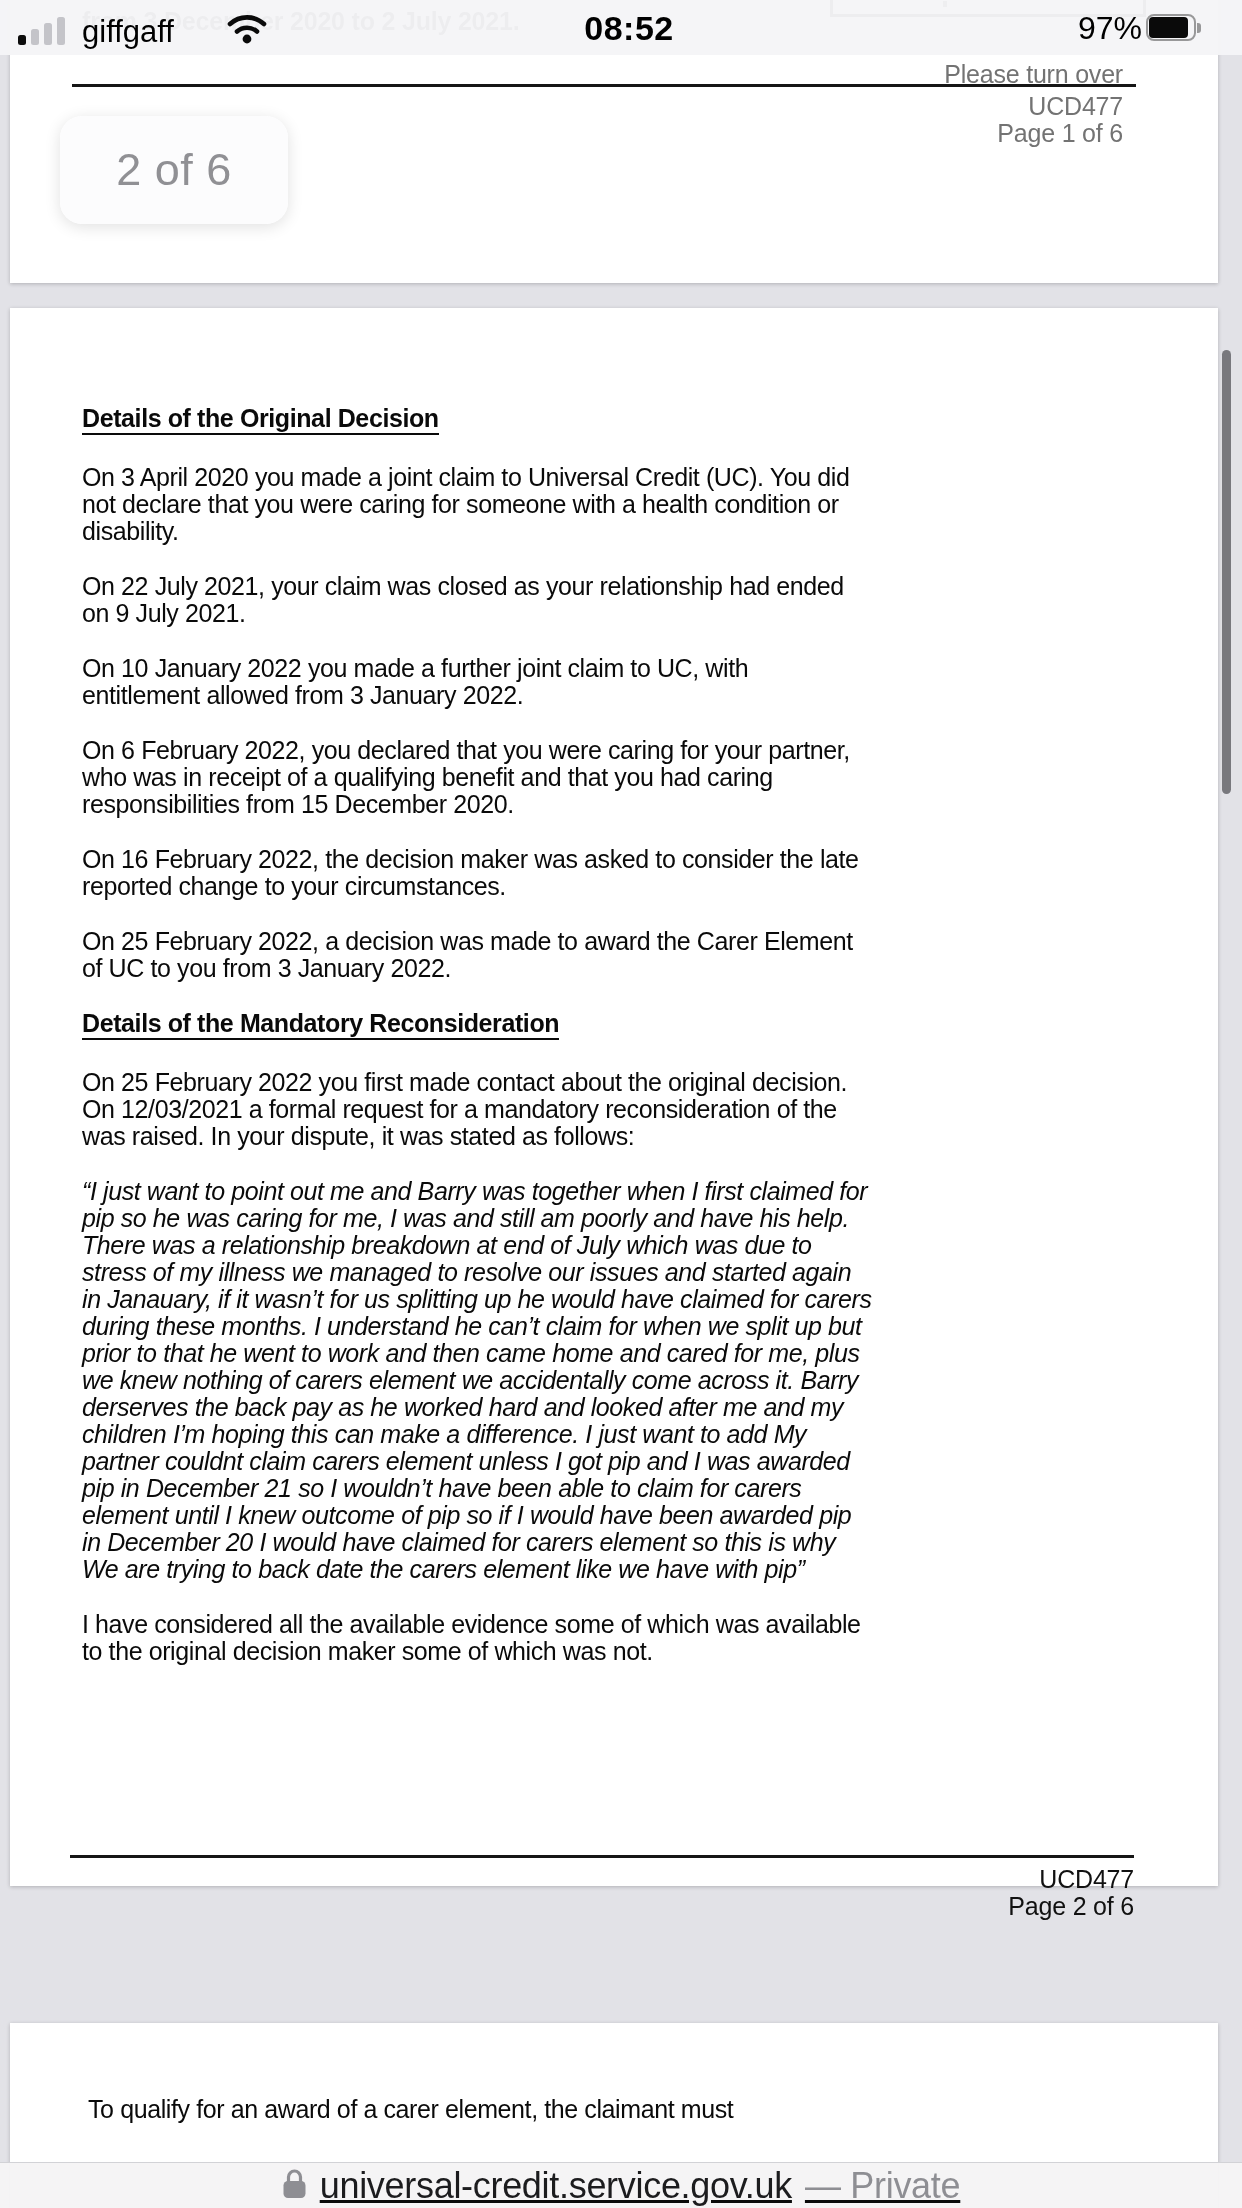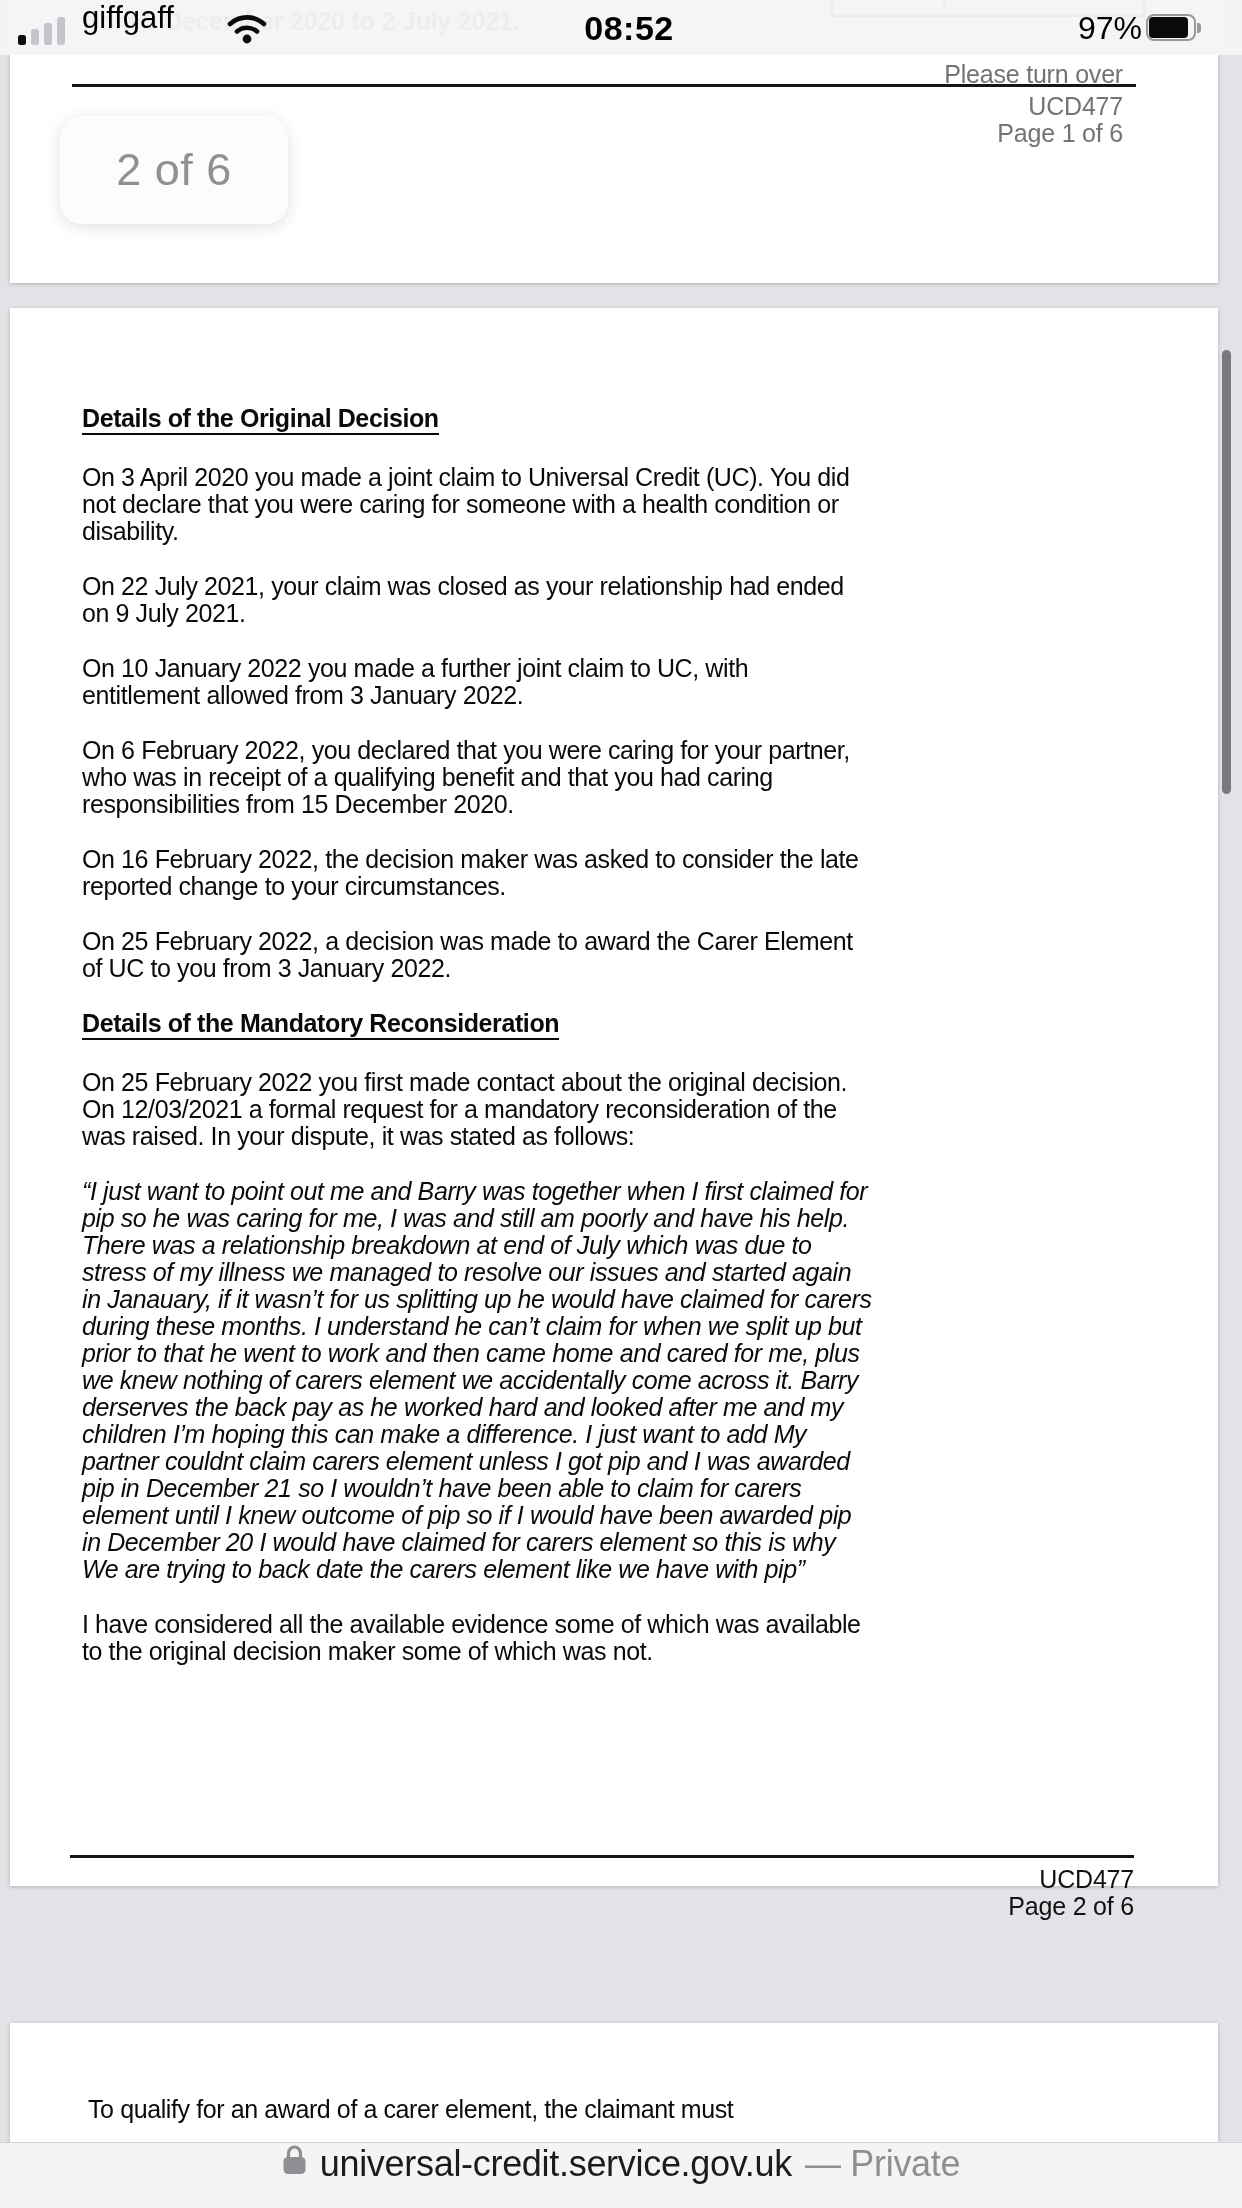--- a/index.html
+++ b/index.html
@@ -27,7 +27,7 @@
   .sig-group { position:absolute; left:18px; bottom:10px; display:flex; align-items:flex-end; gap:5px; }
   .sig-bar { width:8px; border-radius:2.5px; background:#c4c4c9; }
   .sig-bar.filled { background:#0c0c0c; }
-  .carrier { position:absolute; left:82px; top:0; font-size:31px; color:#000; }
+  .carrier { position:absolute; left:82px; top:14px; font-size:31px; color:#000; }
   .wifi { position:absolute; left:224px; top:11px; }
   .clock { position:absolute; left:0; right:0; text-align:center; top:9px; font-size:34px; font-weight:bold; color:#000; letter-spacing:0.5px;margin-left:16px; }
   .batt-pct { position:absolute; right:100px; top:10px; font-size:32px; color:#000; }

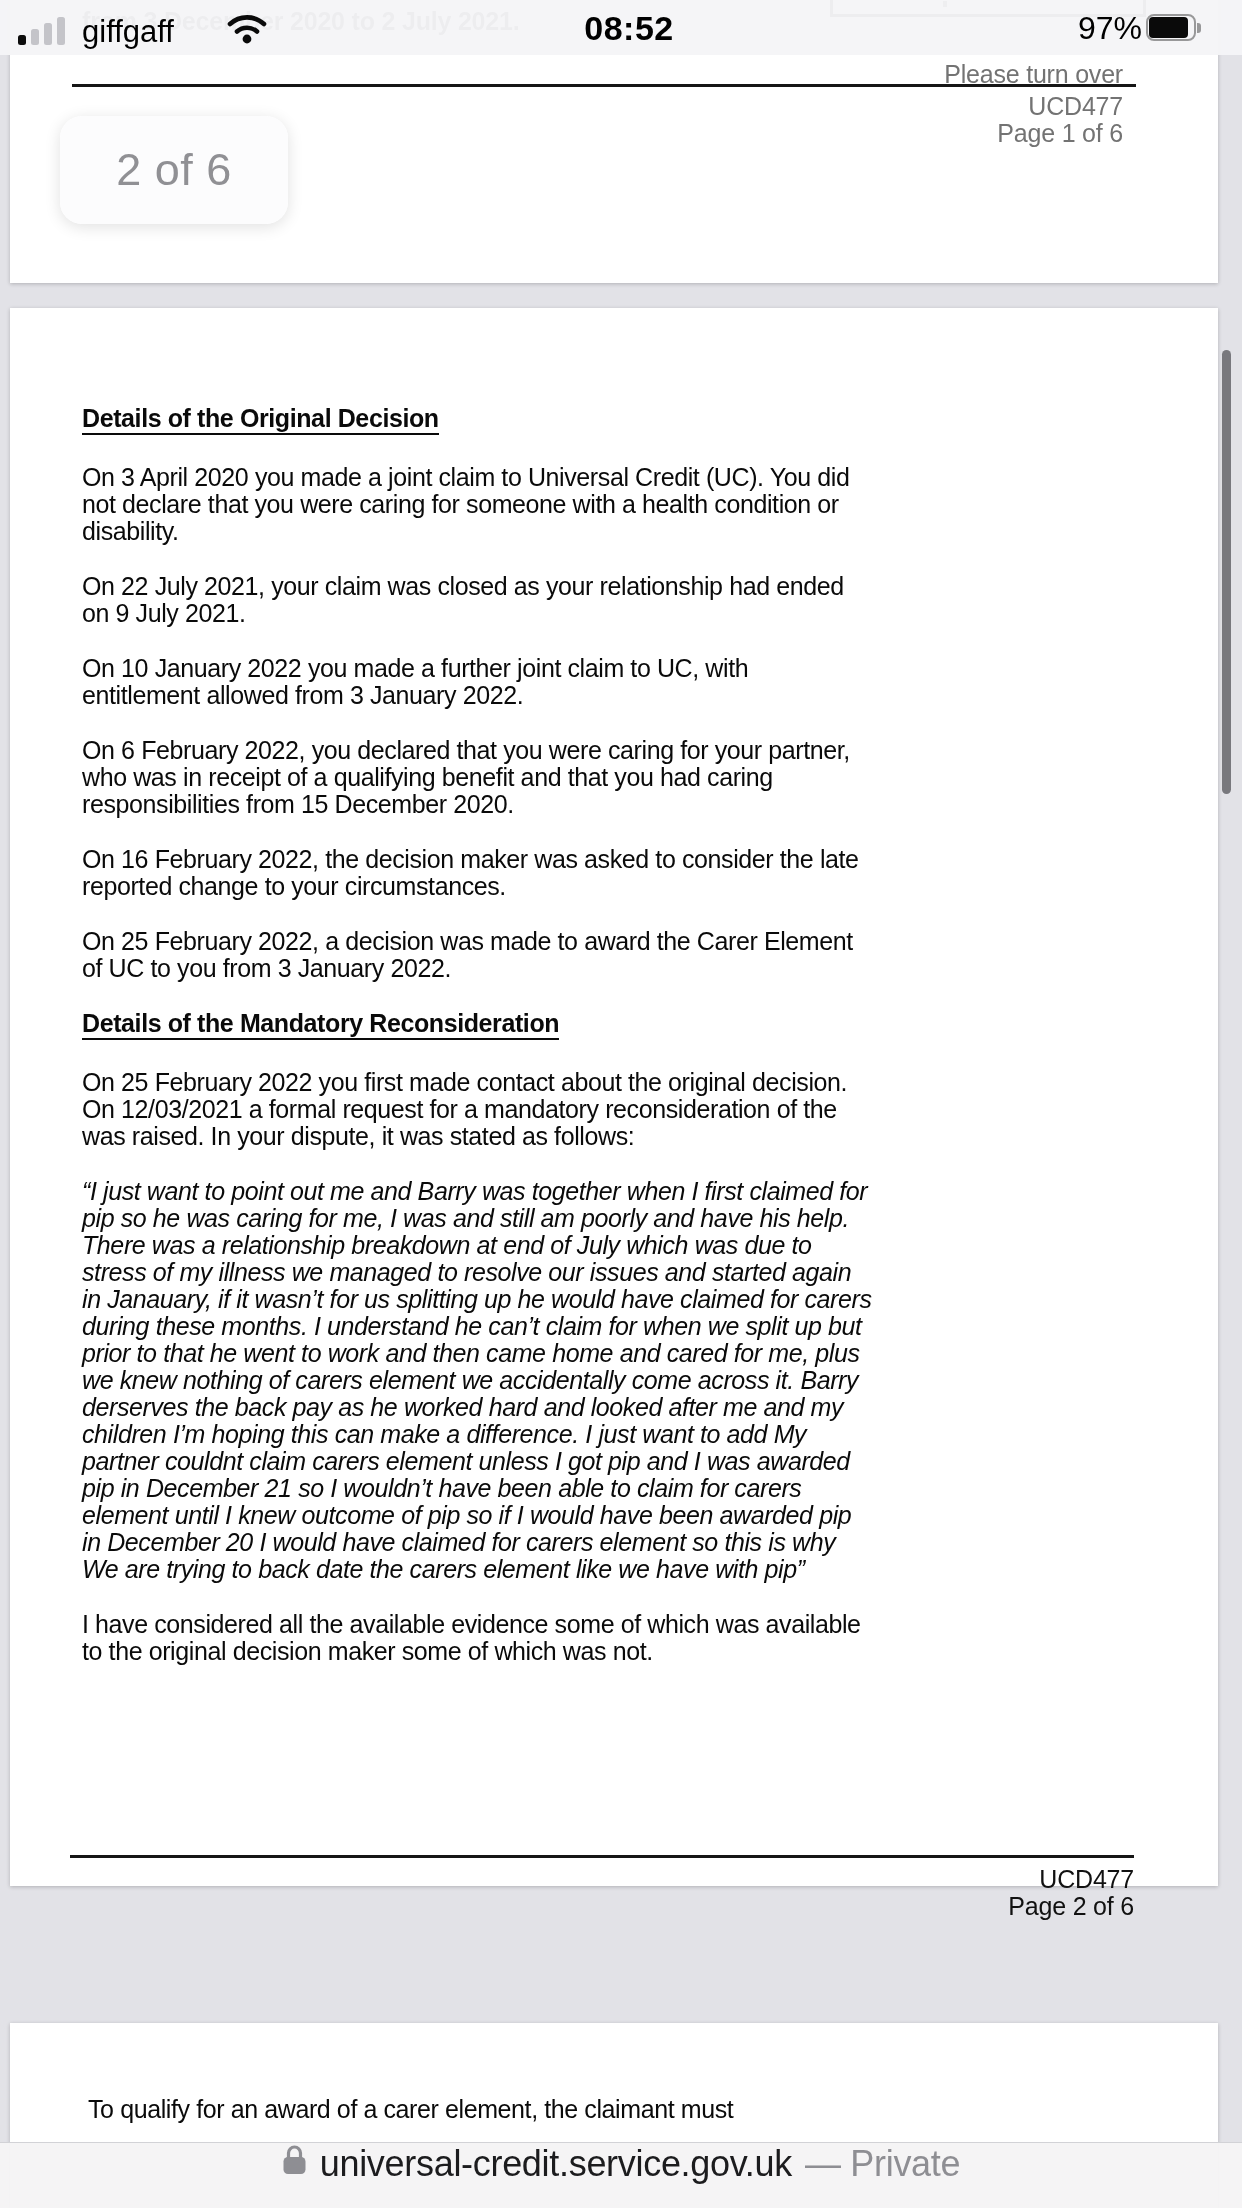--- a/index.html
+++ b/index.html
@@ -80,9 +80,9 @@
 
   
   .bottom-bar {
-    position:absolute; left:0; bottom:0; width:1242px; height:66px;
+    position:absolute; left:0; bottom:0; width:1242px; height:46px;
     background:rgba(245,244,245,0.98); border-top:1px solid #d2d2d6; z-index:30;
-    display:flex; align-items:flex-start; justify-content:center; gap:13px;
+    display:flex; align-items:center; justify-content:center; gap:13px;text-decoration:underline;
   }
   .url-text { font-size:36px; color:#1c1c1e; letter-spacing:-0.3px; }
   .privacy-text { font-size:36px; color:#8e8e93; letter-spacing:-0.3px; }

